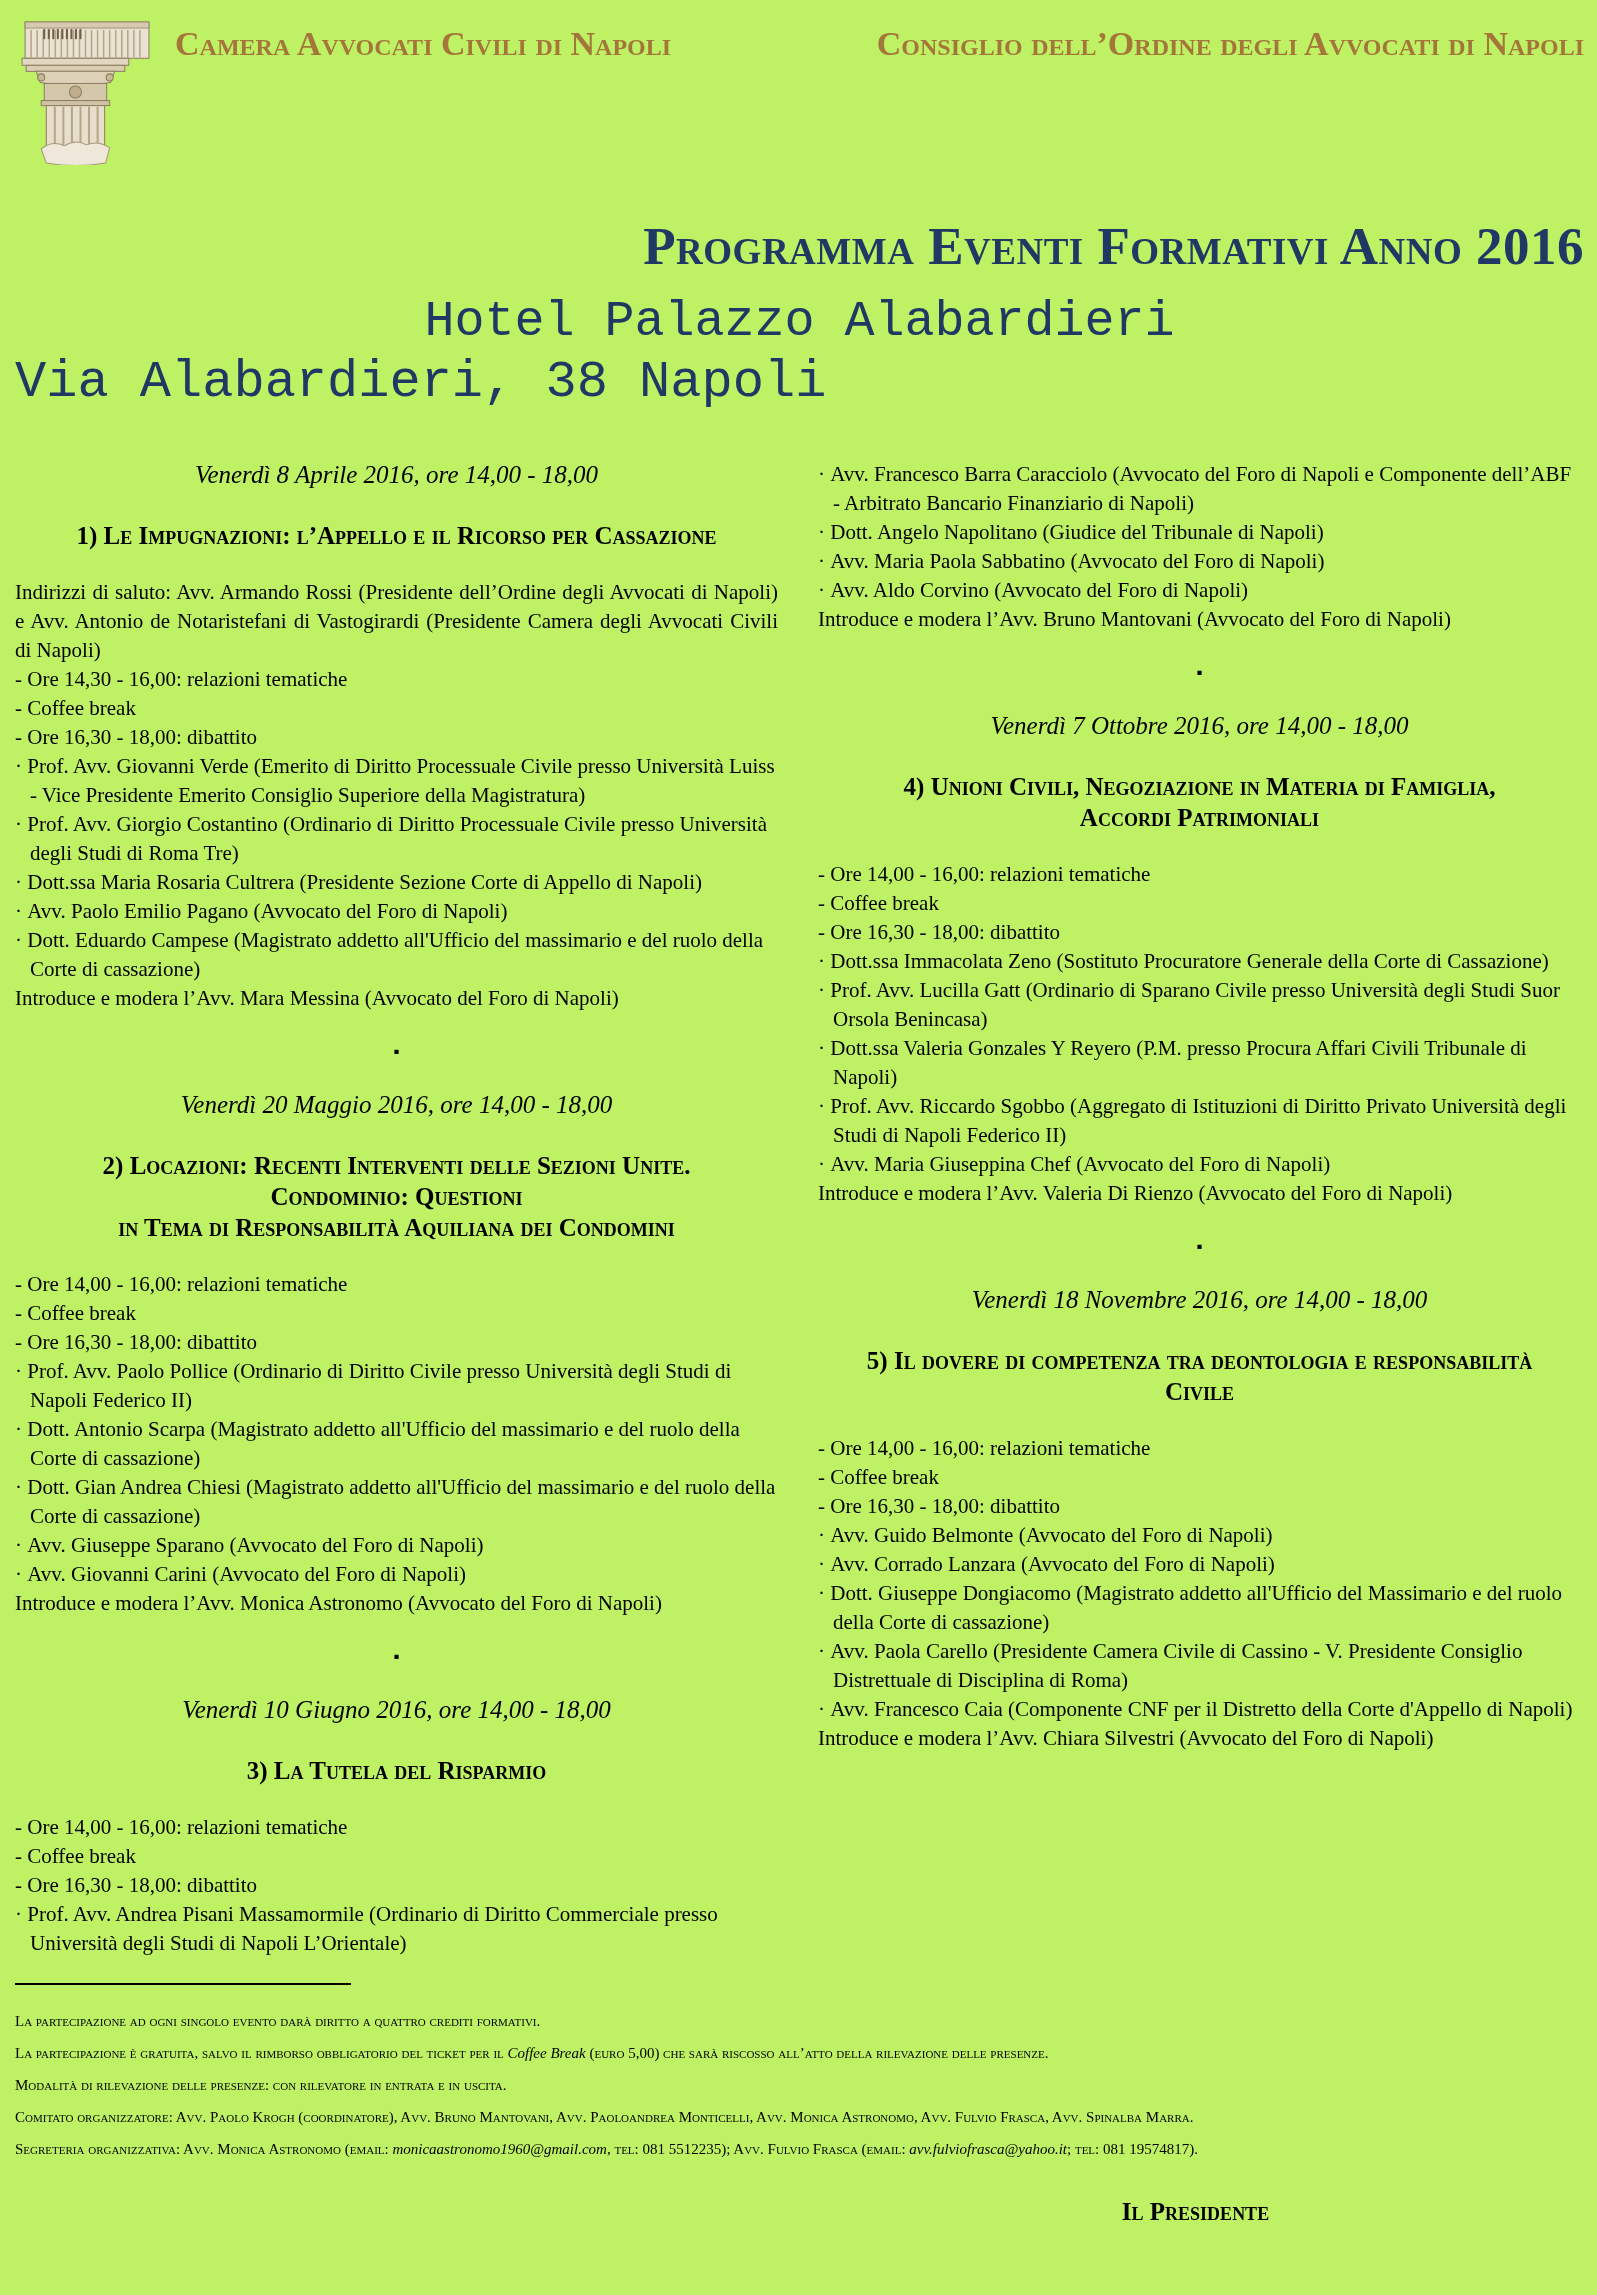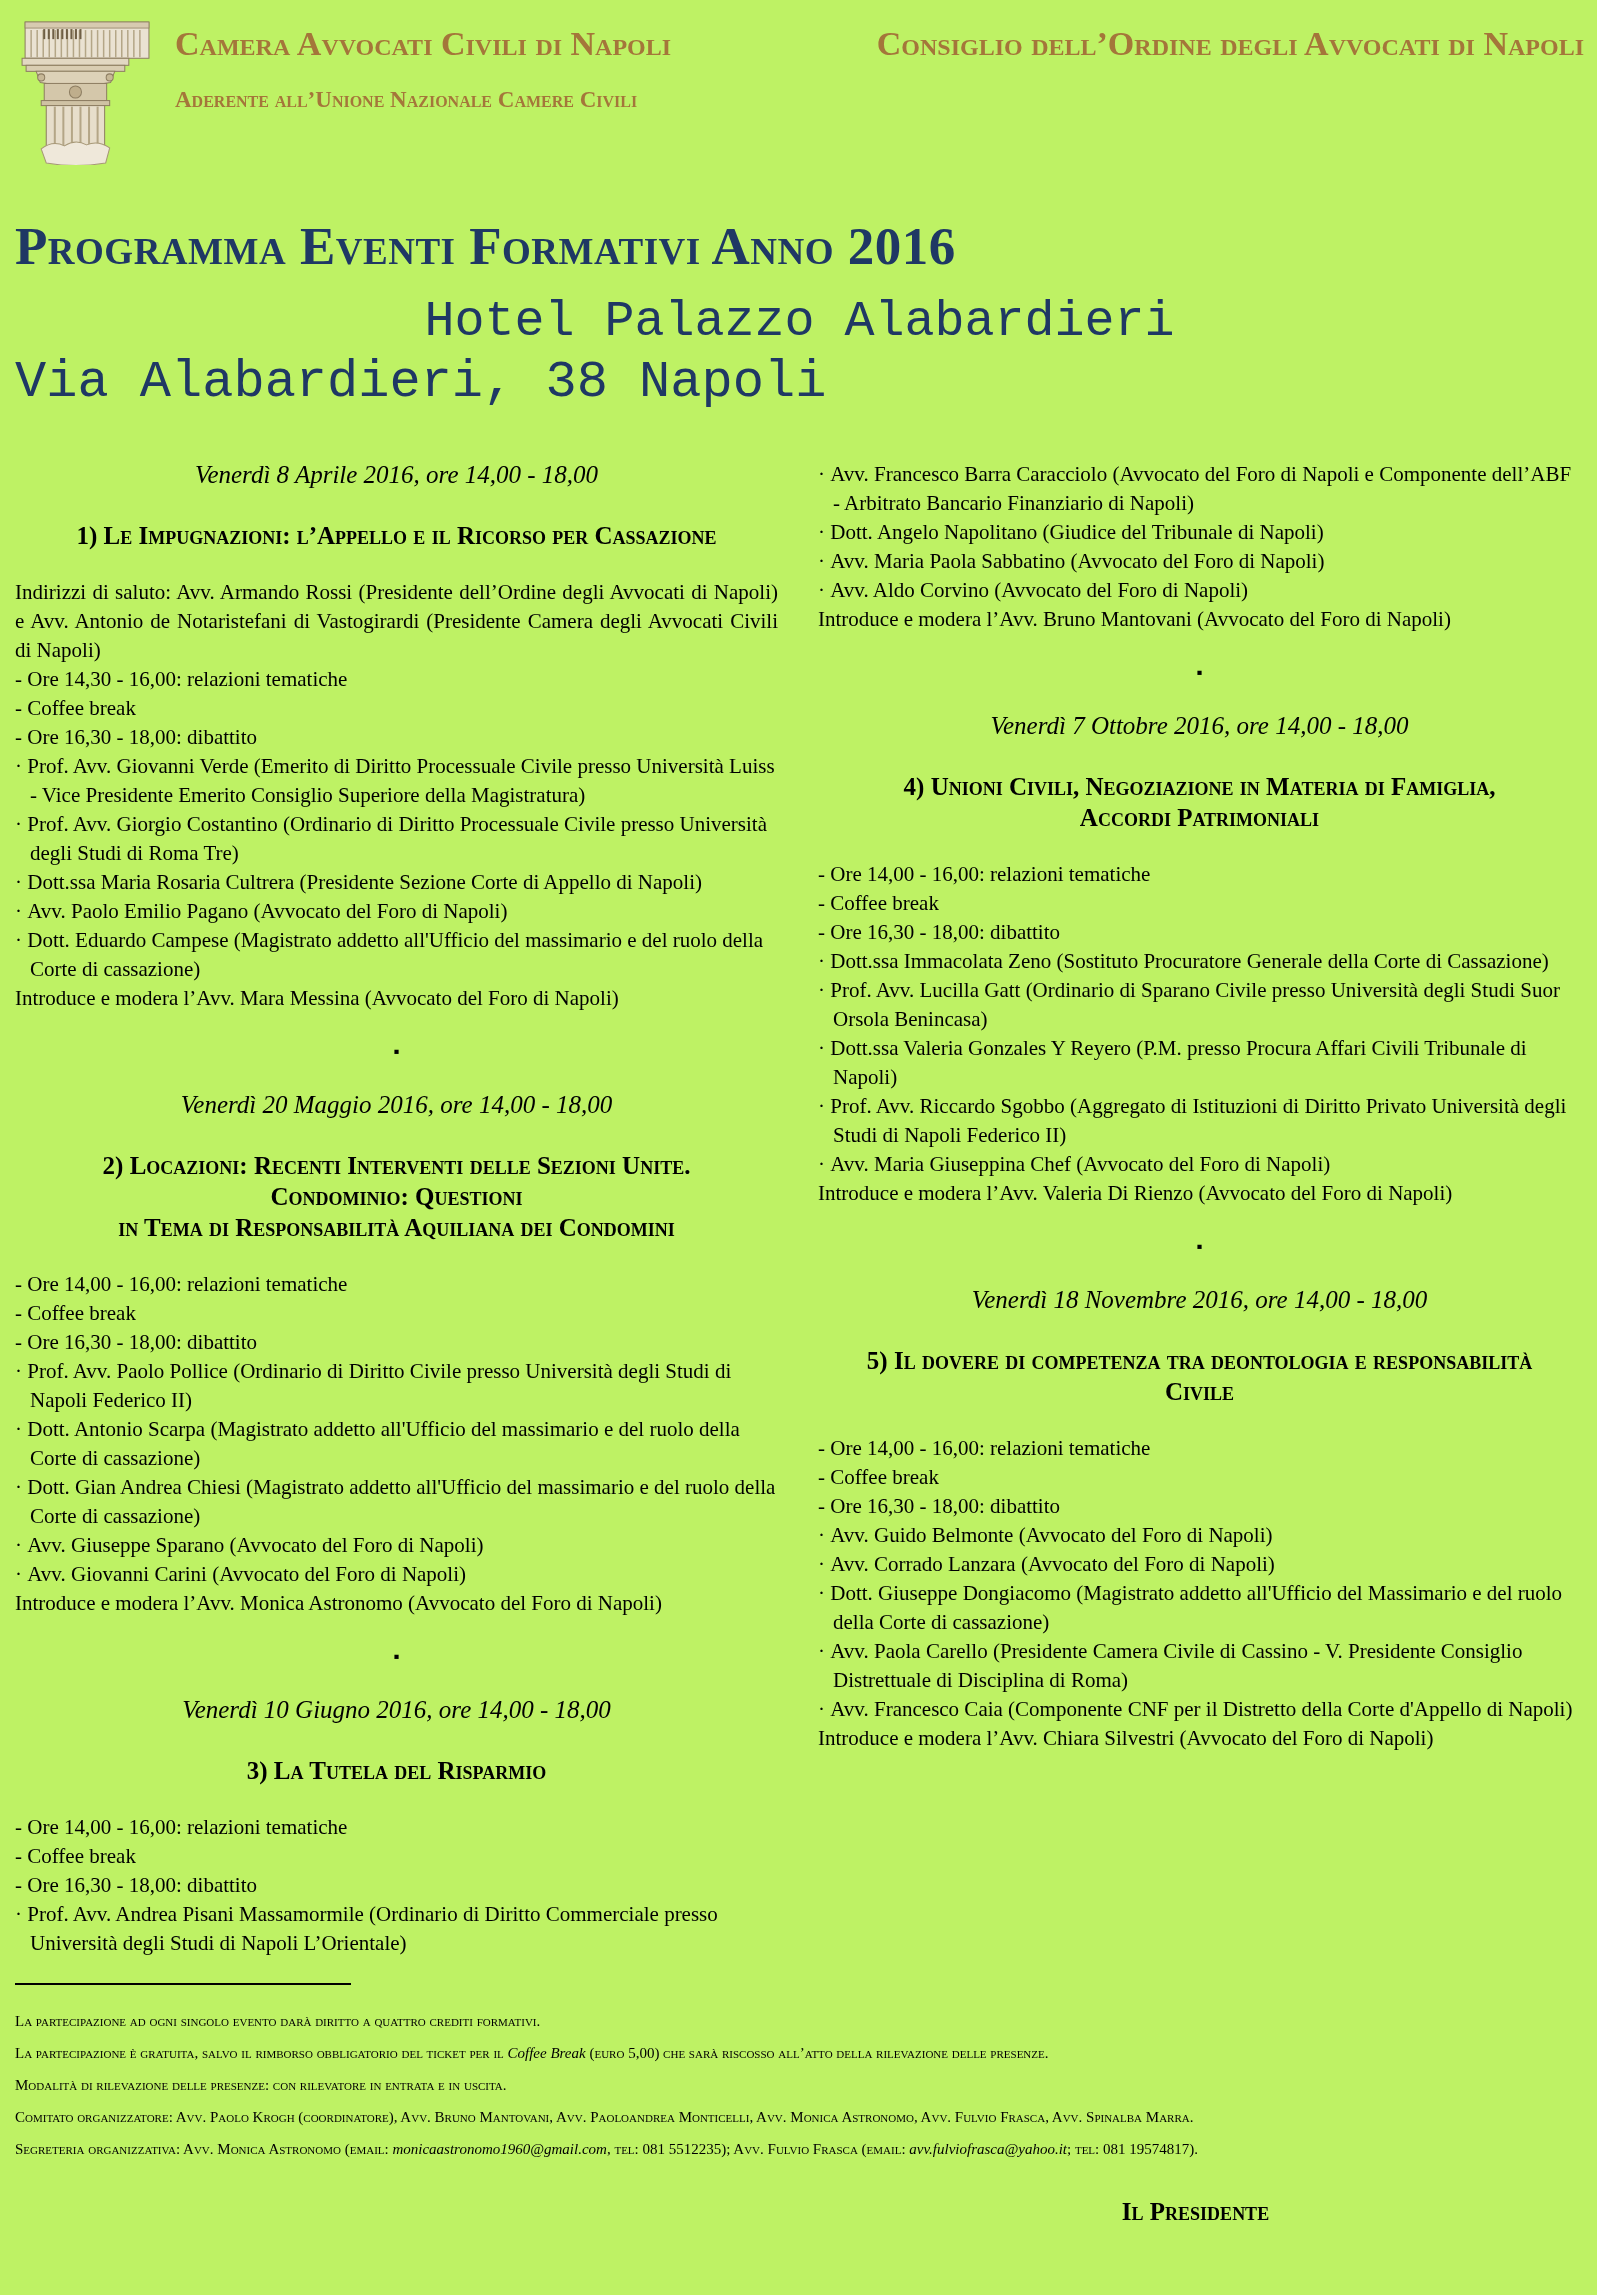--- a/index.html
+++ b/index.html
@@ -107,7 +107,6 @@
     </div>
     <div class="org org-left">
       <div class="org-main">Camera Avvocati Civili di Napoli</div>
-      <div class="org-sub">Aderente all’Unione Nazionale Camere Civili</div>
     </div>
     <div class="org org-right">
       <div class="org-main">Consiglio dell’Ordine degli Avvocati di Napoli</div>

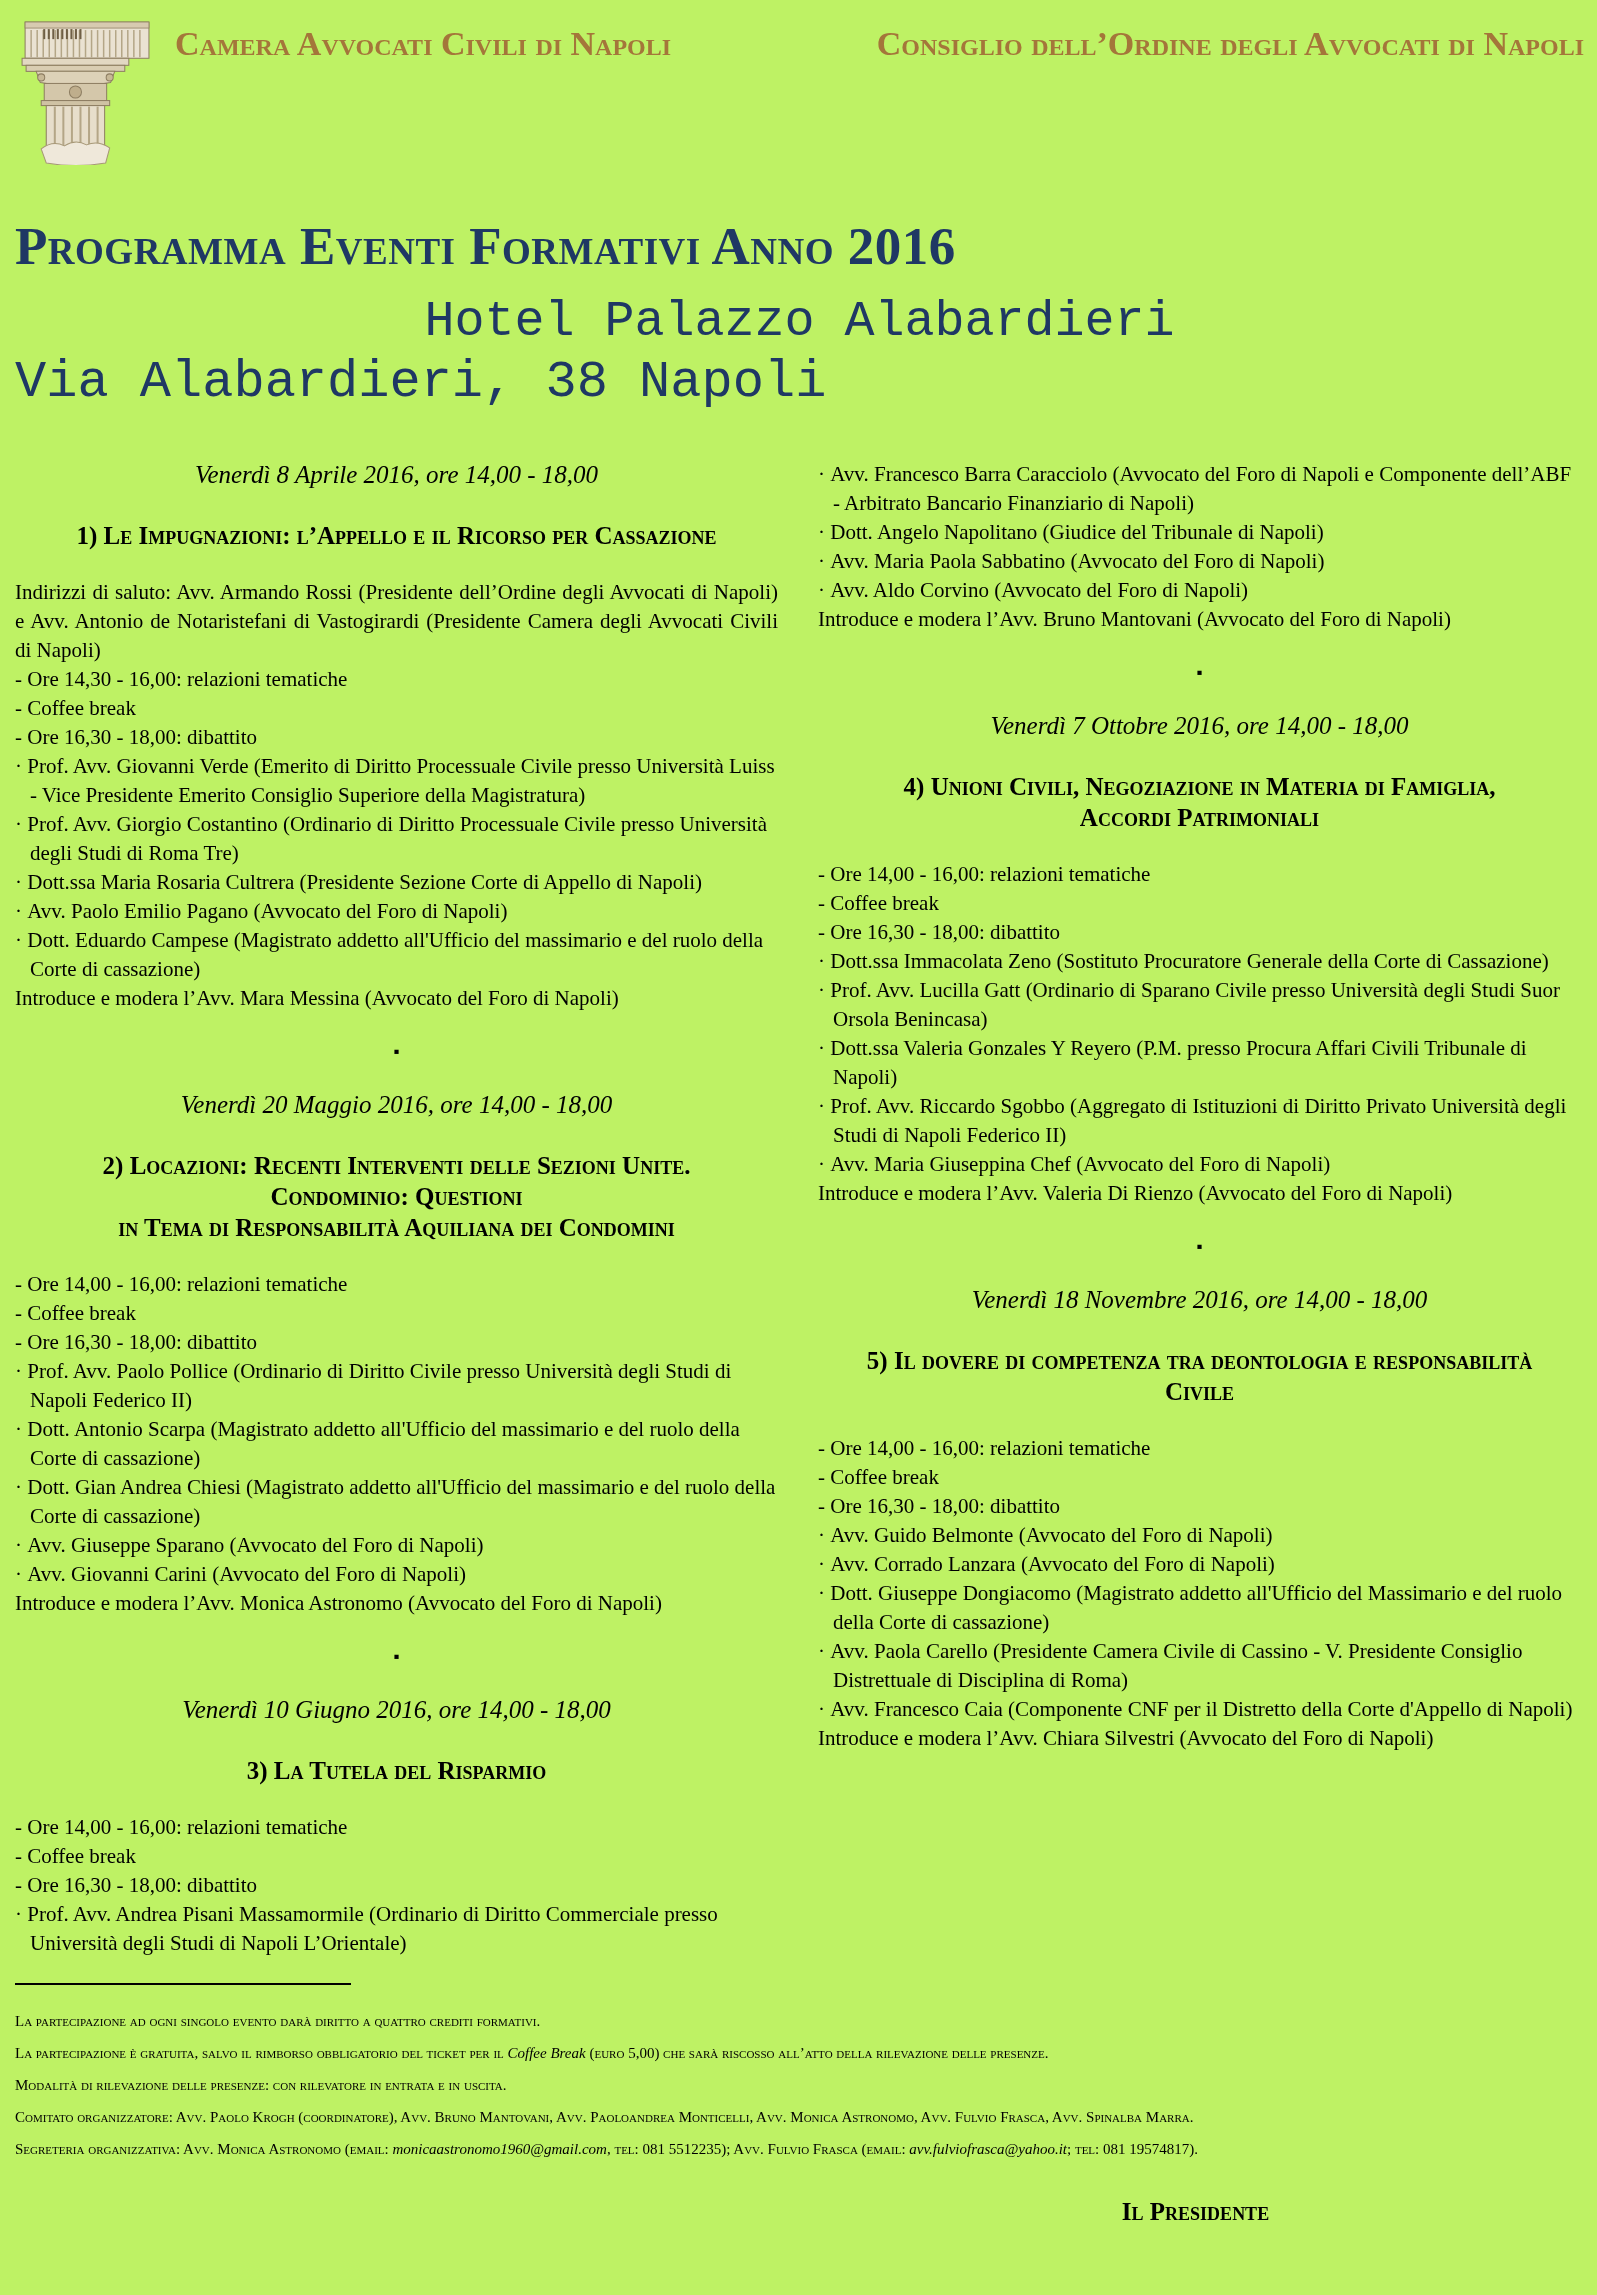--- a/index.html
+++ b/index.html
@@ -19,7 +19,7 @@
   .org-main{ font-size:34px; font-weight:bold; font-variant:small-caps; color:var(--brand); line-height:1.04; }
   .org-sub{ font-size:23px; font-weight:bold; font-variant:small-caps; color:var(--brand); margin-top:26px; }
   
-  .doc-title{ text-align:left; font-size:53px; font-weight:bold; font-variant:small-caps;
+  .doc-title{ text-align:right; font-size:53px; font-weight:bold; font-variant:small-caps;
               color:var(--accent); margin-top:51px; letter-spacing:0.5px; }
   .venue{ text-align:center; font-family:"Liberation Mono","DejaVu Sans Mono",monospace;
           font-size:50px; color:var(--accent); margin-top:17px; }

